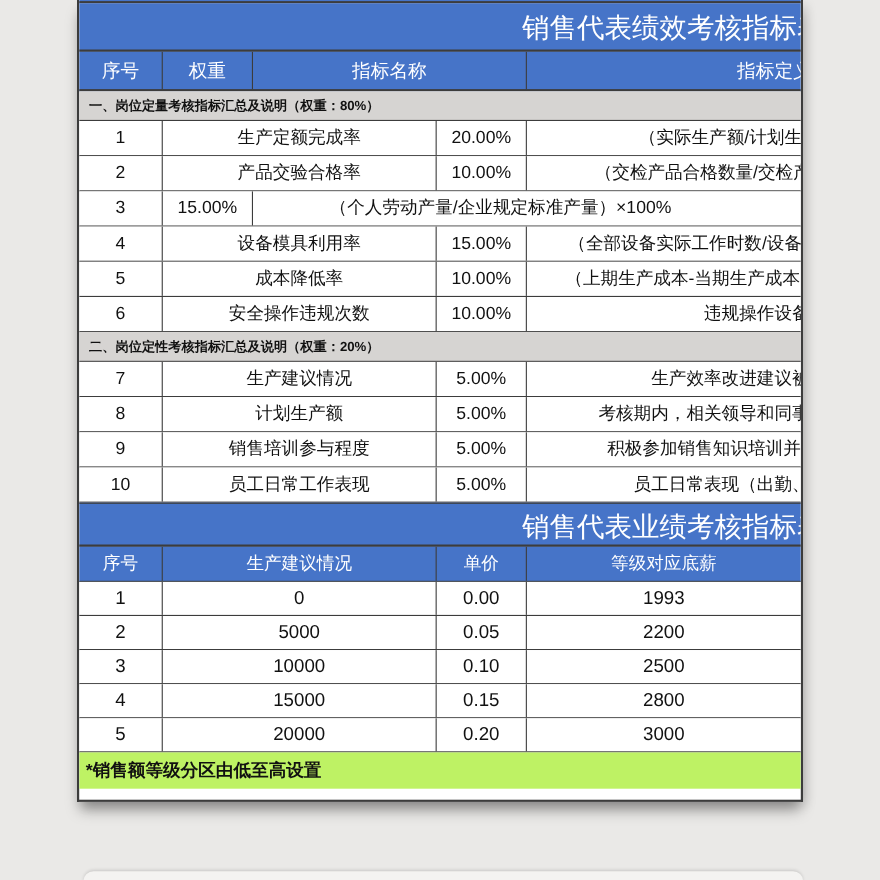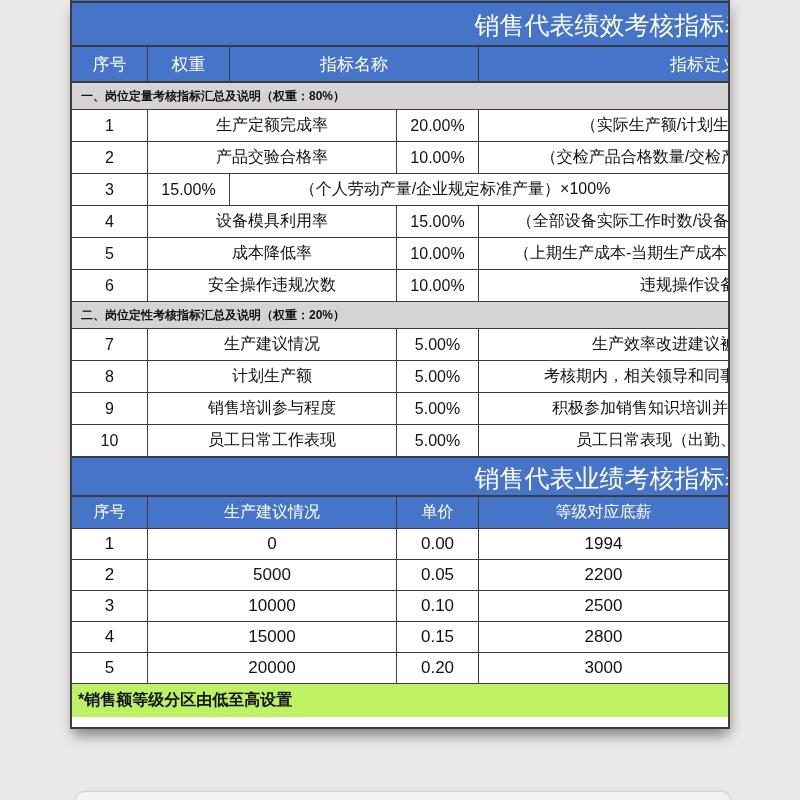--- a/index.html
+++ b/index.html
@@ -158,7 +158,7 @@
     <div class="c c1 num">1</div>
     <div class="c c2 num">0</div>
     <div class="c c3 num">0.00</div>
-    <div class="c c4 num">1994</div>
+    <div class="c c4 num">1993</div>
   </div>
   <div class="row row2 t2">
     <div class="c c1 num">2</div>

